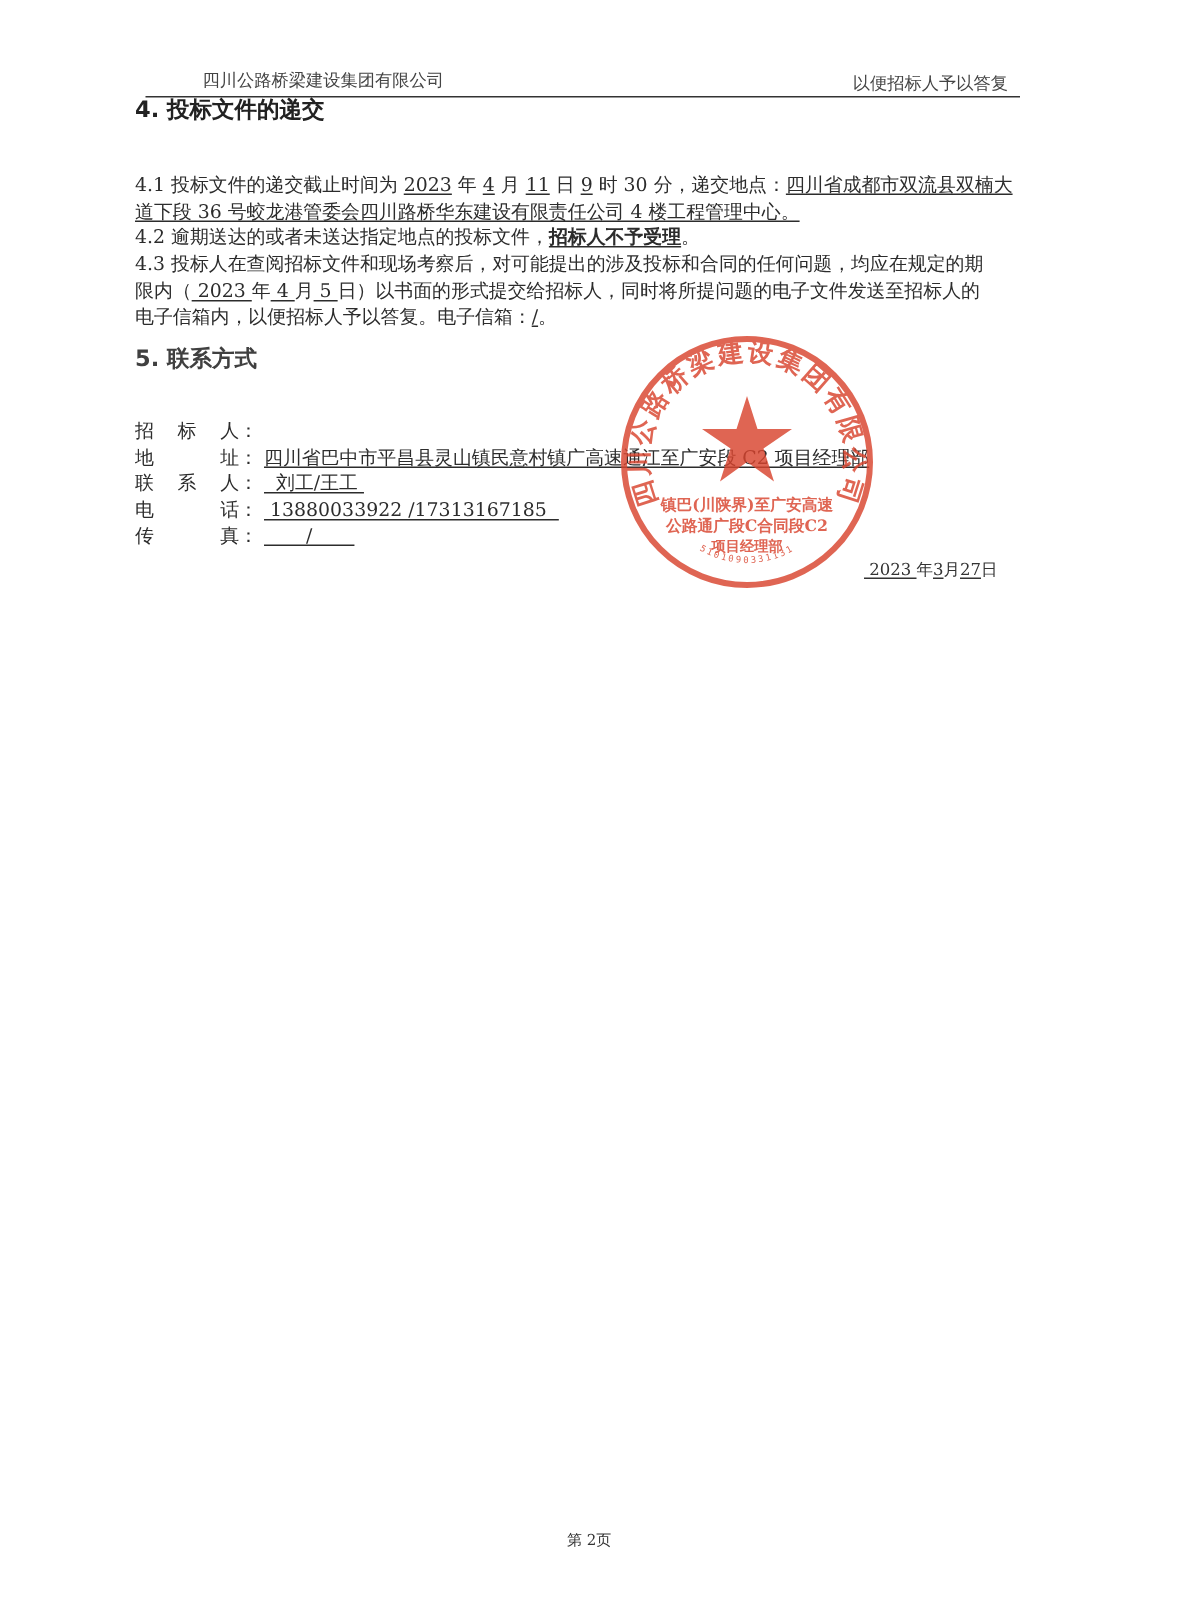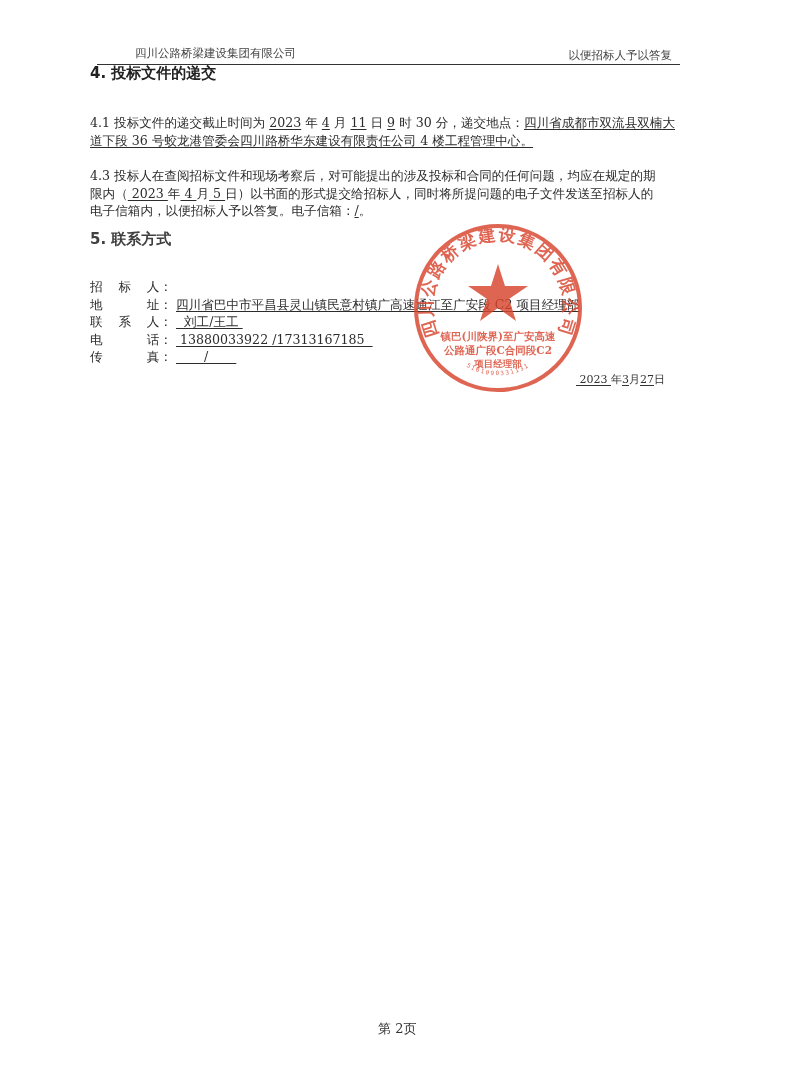--- a/index.html
+++ b/index.html
@@ -71,6 +71,9 @@
     </div>
   </div>
 
+  <div class="para" style="top:149px;">
+    <span>4.2 逾期送达的或者未送达指定地点的投标文件，</span><span class="b u">招标人不予受理</span><span>。</span>
+  </div>
 
   <div class="para" style="top:167px;">
     <div>4.3 投标人在查阅招标文件和现场考察后，对可能提出的涉及投标和合同的任何问题，均应在规定的期</div>

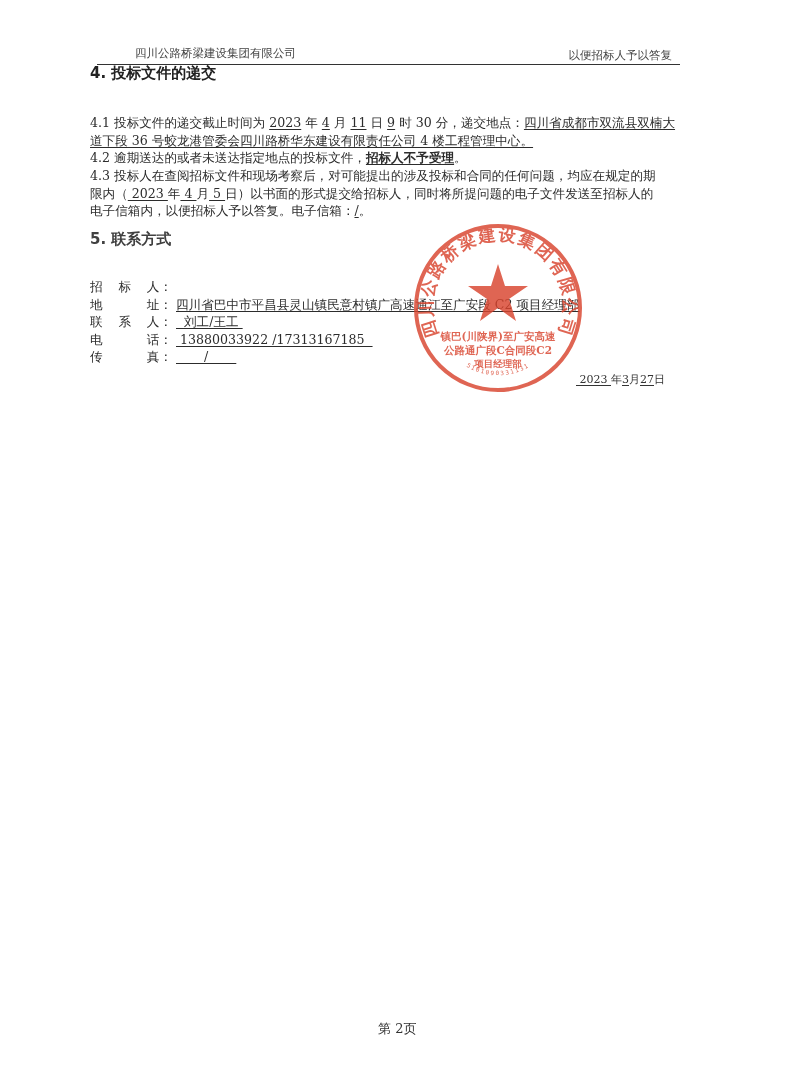--- a/index.html
+++ b/index.html
@@ -43,7 +43,7 @@
     position: absolute; left: 576px; top: 372px; font-size: 11px; color: #333; white-space: nowrap;
   }
   .footer {
-    position: absolute; left: 378px; top: 1020px; font-size: 13px; color: #333;
+    position: absolute; left: 378px; top: 1020px; font-size: 10px; color: #333;
   }
   .stamp {
     position: absolute; left: 412px; top: 222px; width: 172px; height: 172px;

